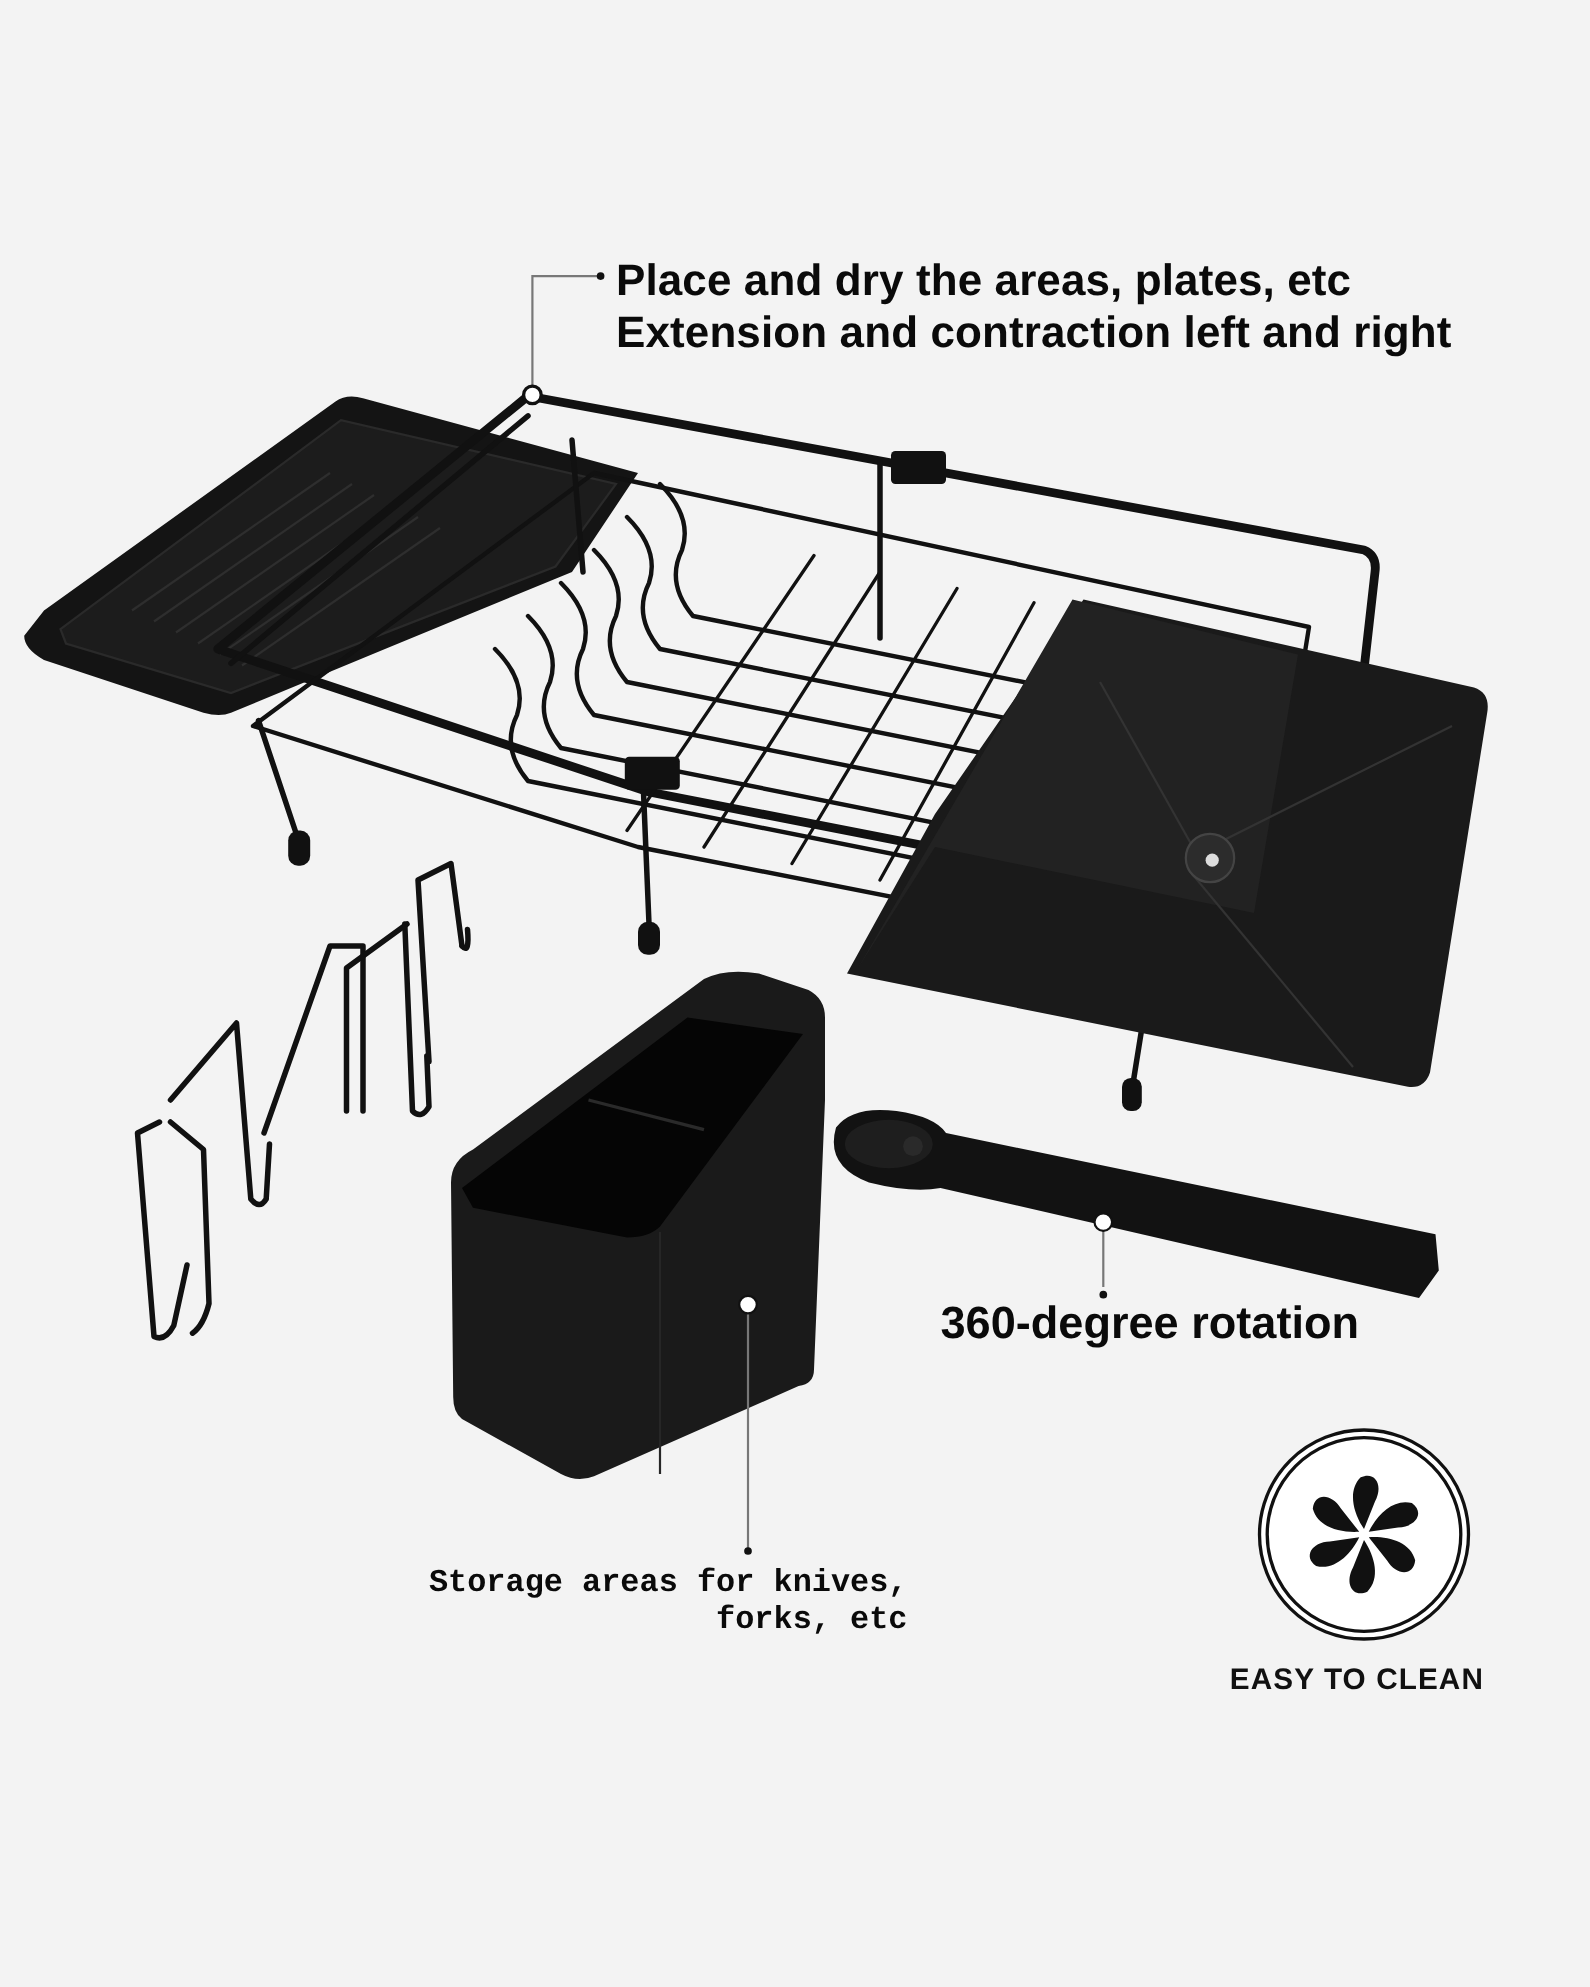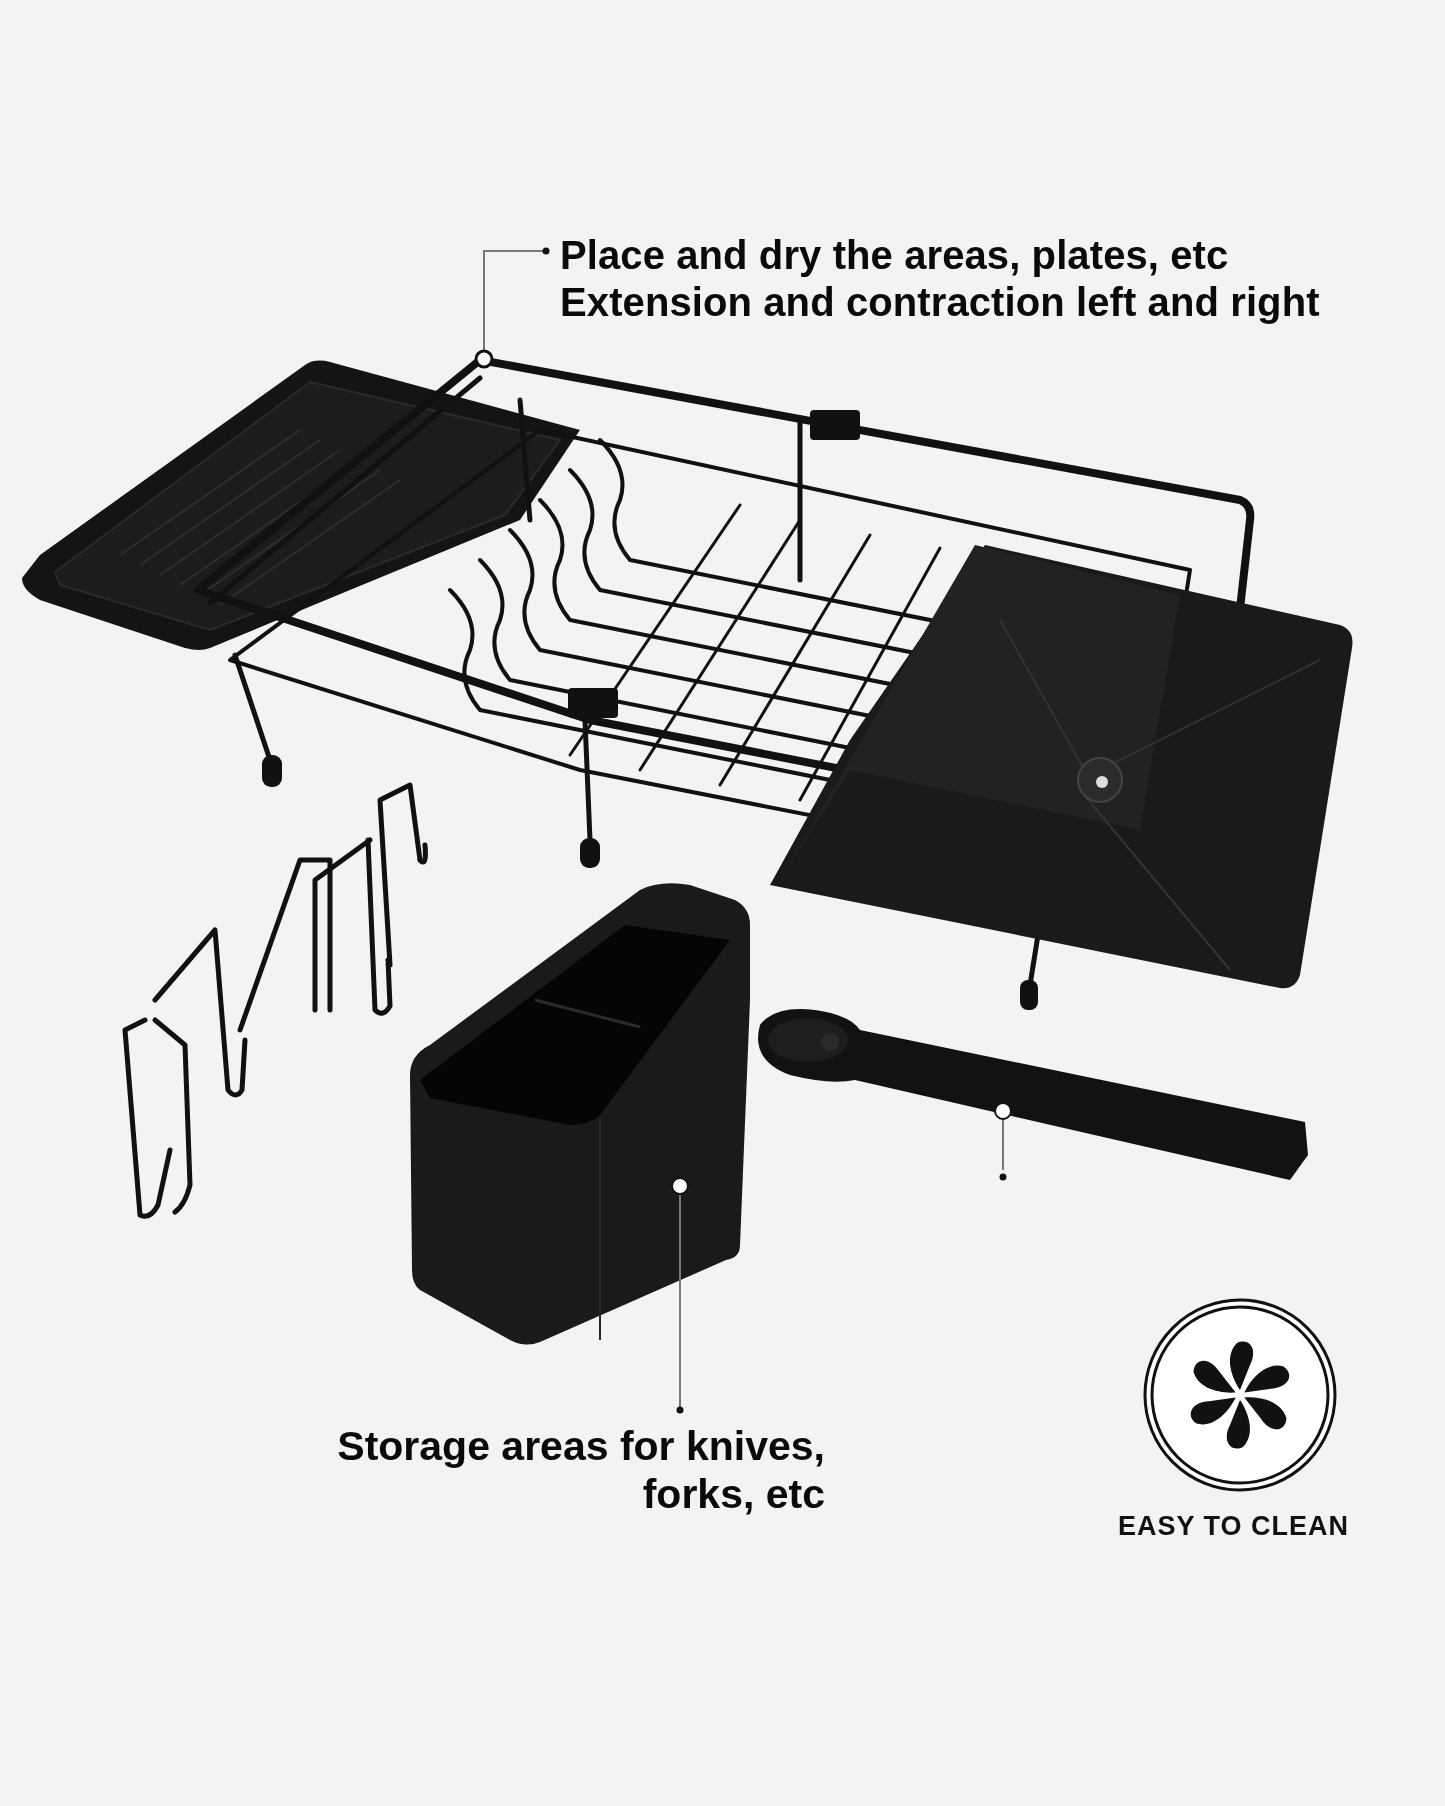--- a/index.html
+++ b/index.html
@@ -138,6 +138,7 @@
 </div>
 
 <div class="caption cap-drain">
+  <div>360-degree rotation</div>
 </div>
 
 <div class="caption cap-storage">

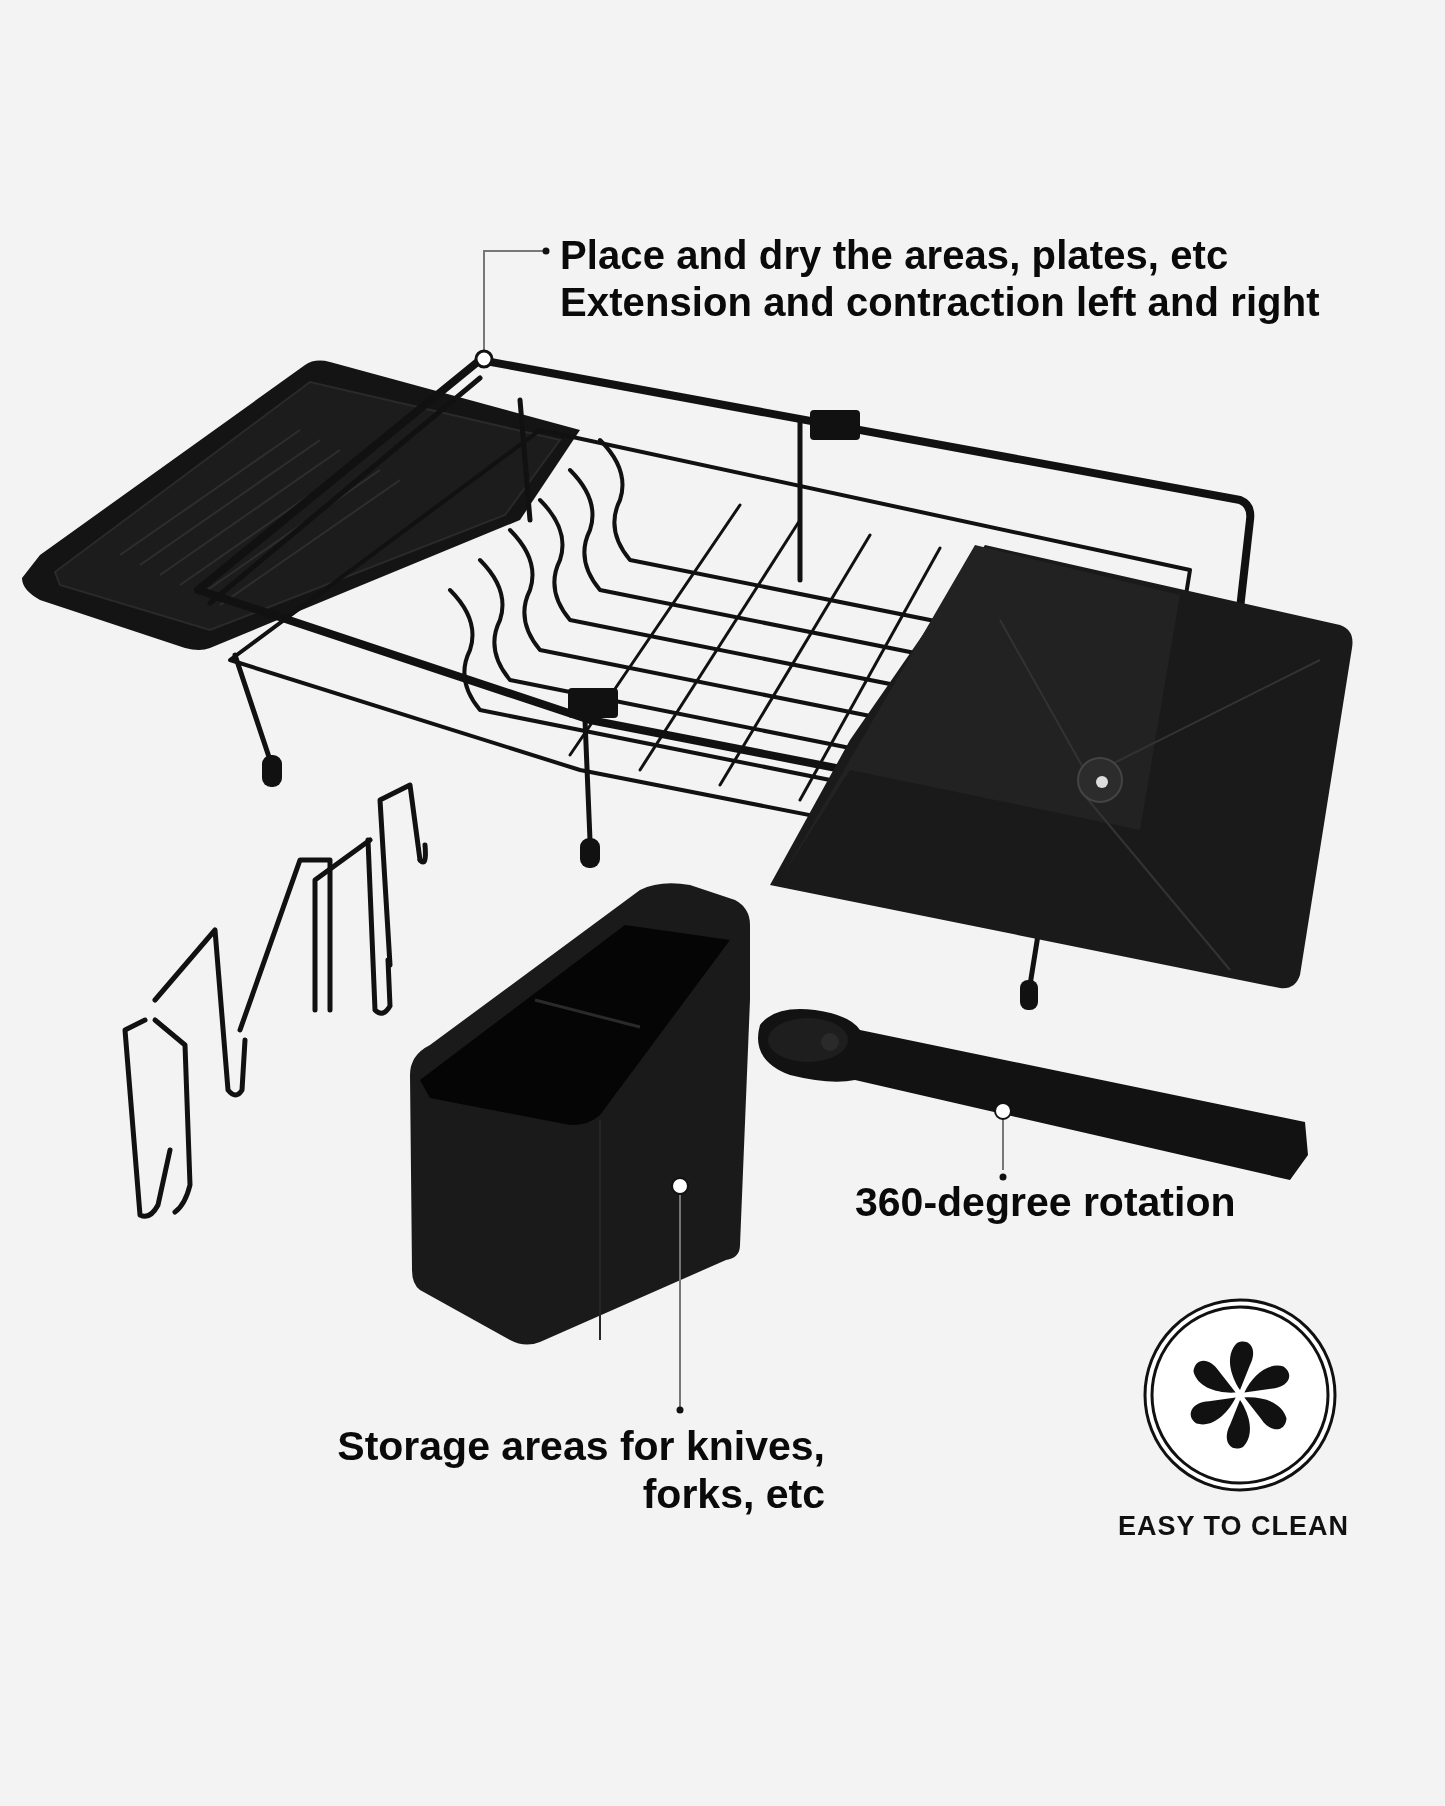--- a/index.html
+++ b/index.html
@@ -8,7 +8,7 @@
   .caption { position:absolute; font-weight:700; color:#0a0a0a; line-height:1.18; }
   .cap-top { left:560px; top:232px; font-size:40px; letter-spacing:0.1px; }
   .cap-drain { left:855px; top:1178px; font-size:41px; }
-  .cap-storage { left:268px; top:1422px; font-size:41px; text-align:right; width:557px; }
+  .cap-storage { left:268px; top:1422px; font-size:29px; text-align:right; width:557px;font-family:Liberation Mono, monospace; }
   .badge-label { left:1118px; top:1511px; font-size:27px; font-weight:700; letter-spacing:1px; color:#111; }
   svg { position:absolute; left:0; top:0; }
 </style>

